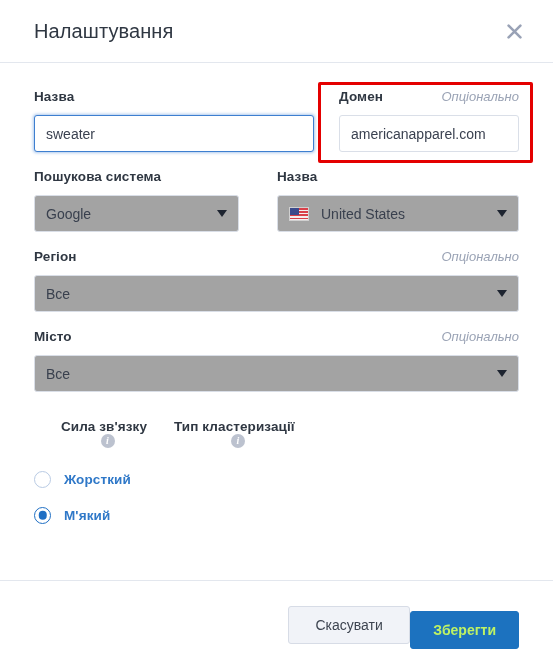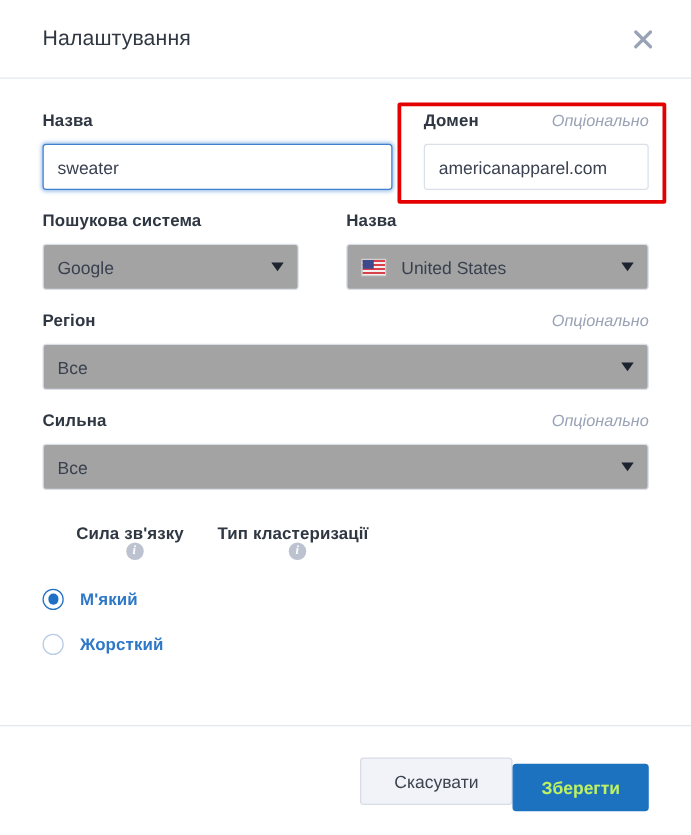--- a/index.html
+++ b/index.html
@@ -36,7 +36,7 @@
     box-sizing: border-box;
   }
   .dlg-title {
-    font-size: 17px;
+    font-size: 20px;
     font-weight: 400;
     color: #2f3742;
     letter-spacing: 0.1px;

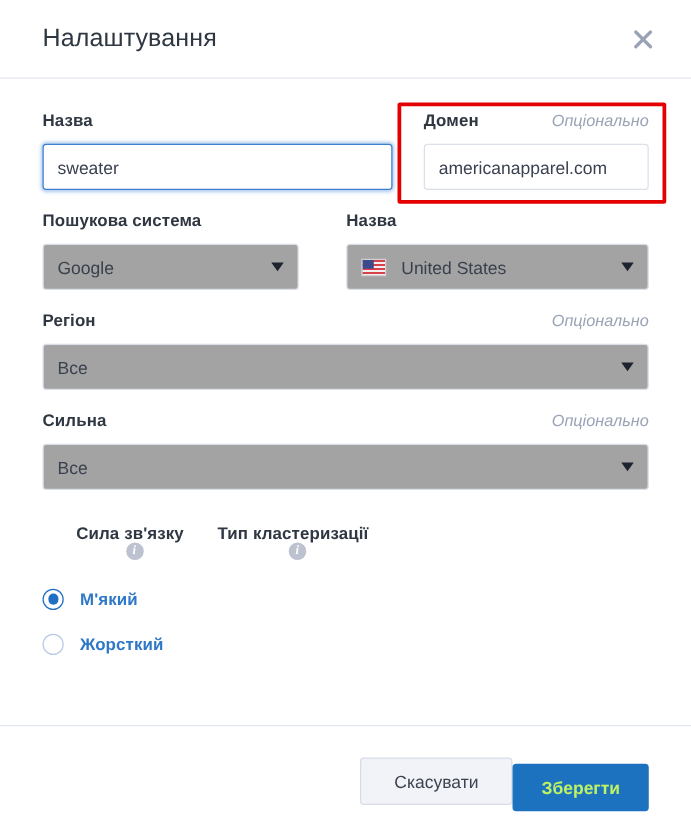--- a/index.html
+++ b/index.html
@@ -366,7 +366,7 @@
 
     <div class="field mt-block" style="width:100%;">
       <div class="field-label-row">
-        <span class="field-label">Сильна</span>
+        <span class="field-label">Місто</span>
         <span class="optional">Опціонально</span>
       </div>
       <div class="select">

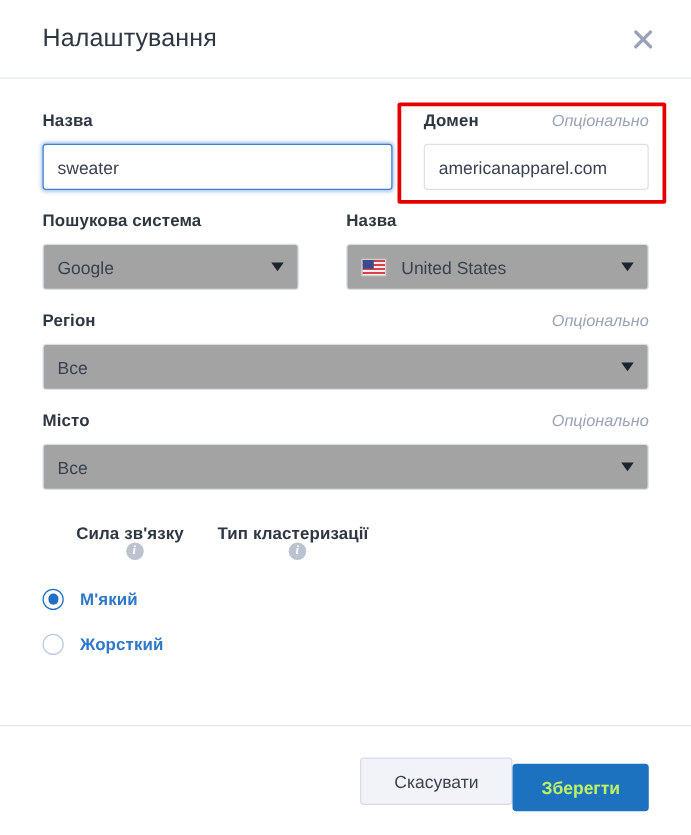--- a/index.html
+++ b/index.html
@@ -392,14 +392,14 @@
 
 
         <div class="radio-col">
+          <div class="radio-item">
+            <span class="radio-mark"></span>
+            <span class="radio-label">Жорсткий</span>
+          </div>
           <div class="radio-item selected">
             <span class="radio-mark"></span>
             <span class="radio-label">М'який</span>
           </div>
-          <div class="radio-item">
-            <span class="radio-mark"></span>
-            <span class="radio-label">Жорсткий</span>
-          </div>
         </div>
 
       </div>

